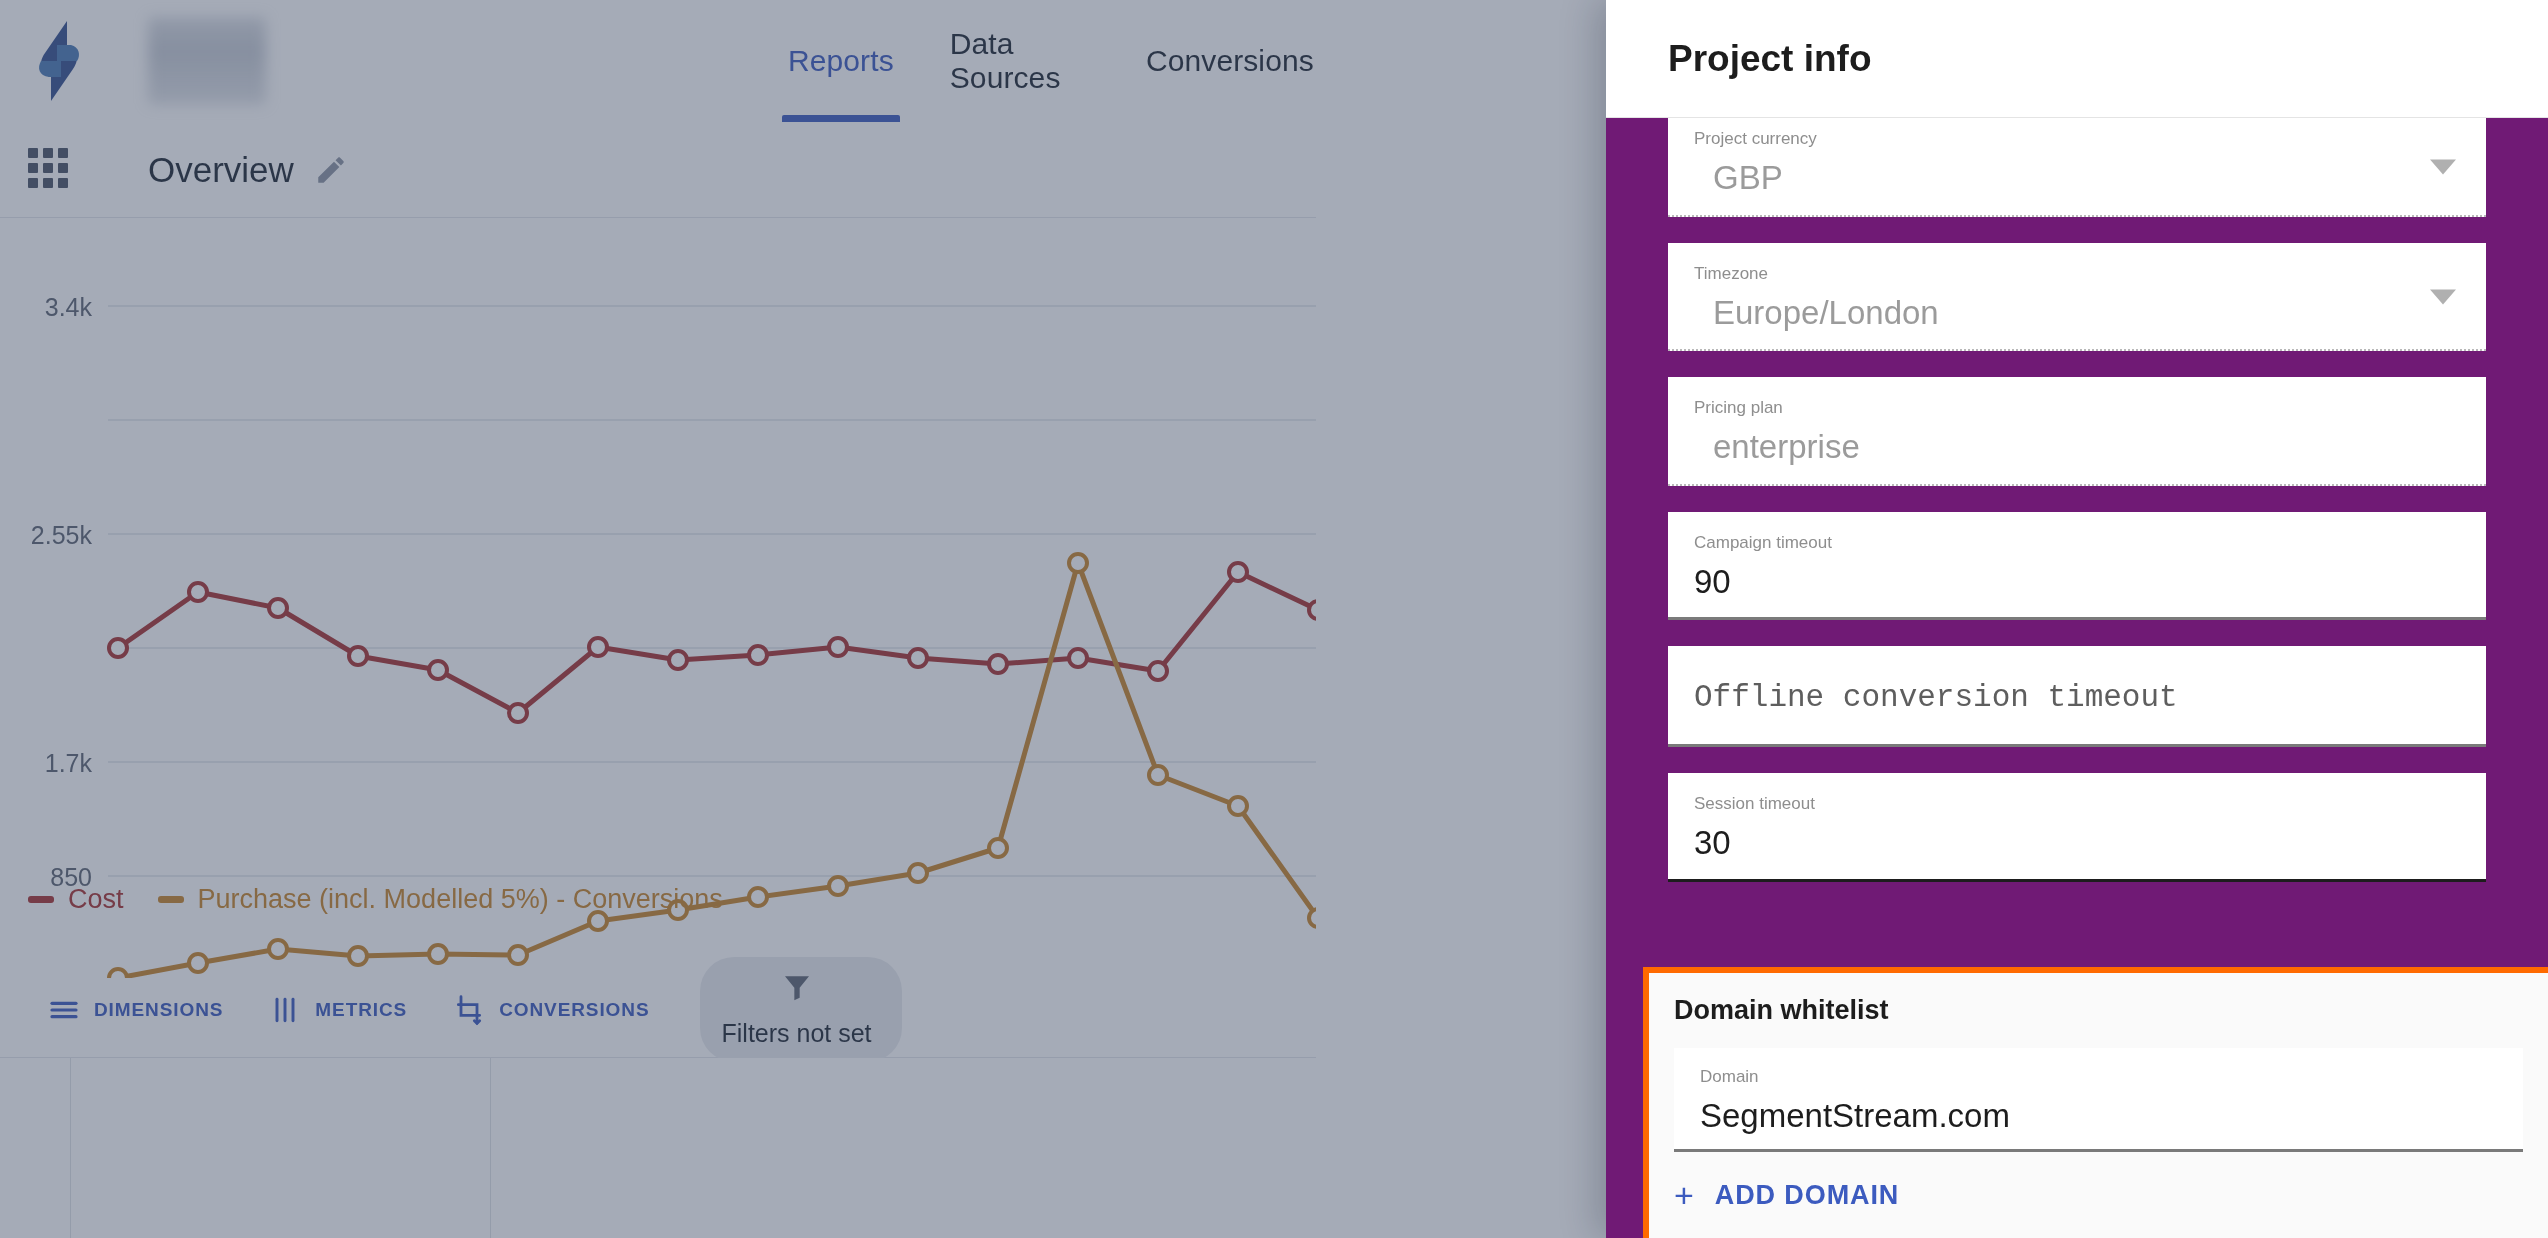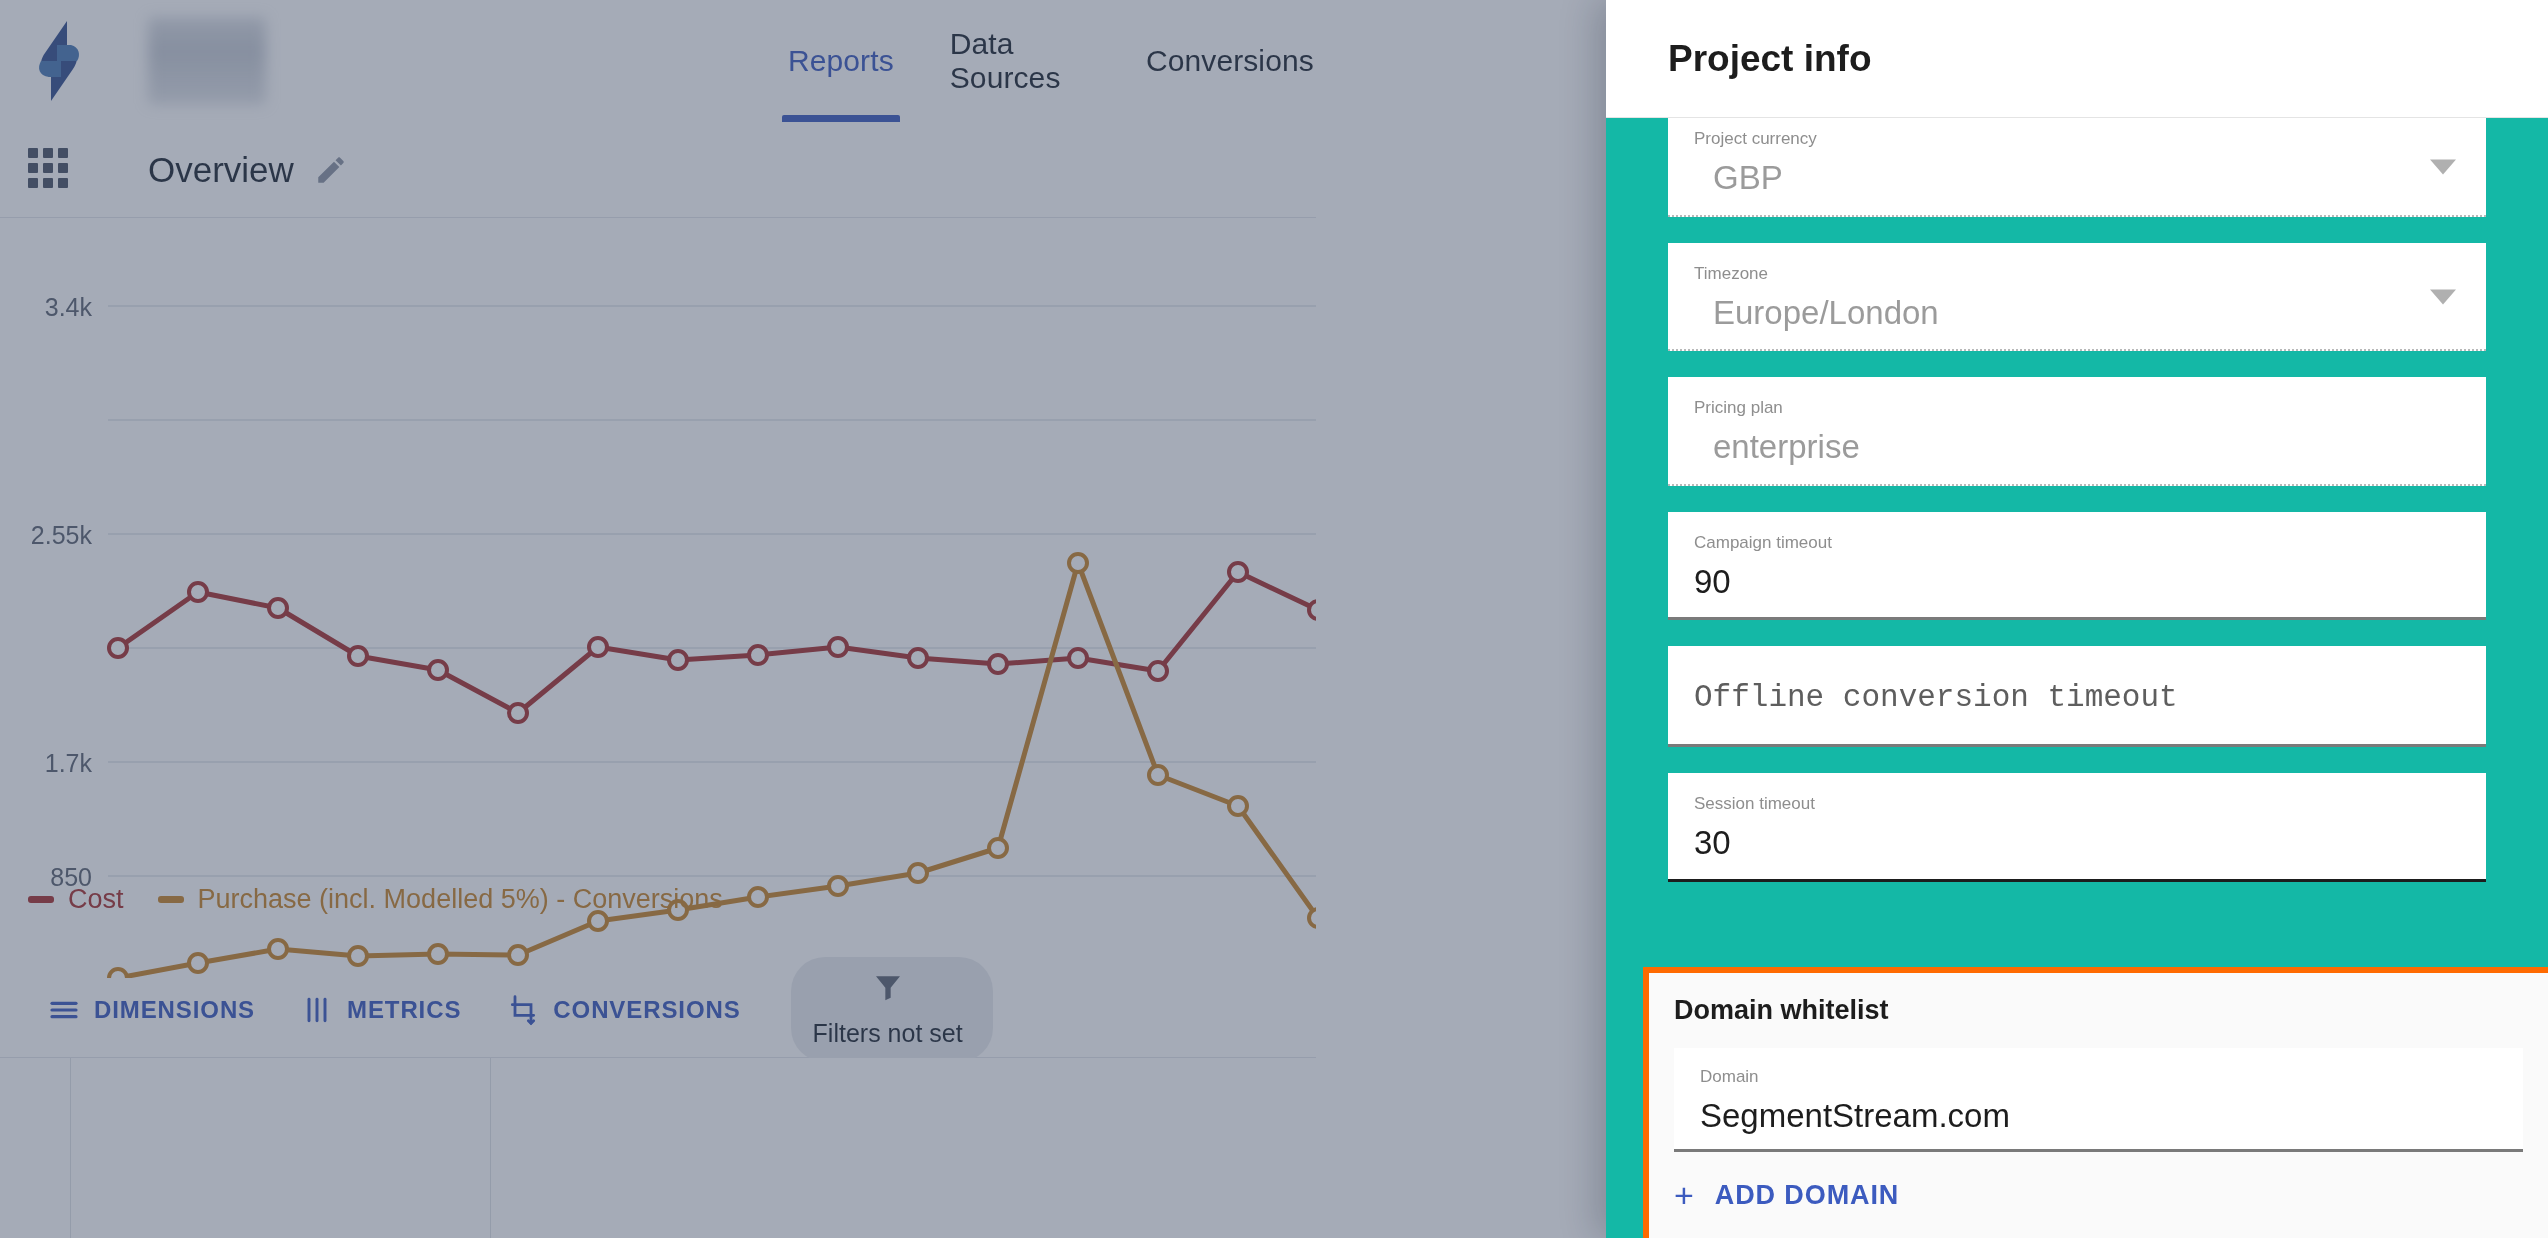--- a/index.html
+++ b/index.html
@@ -148,7 +148,7 @@
   .panel {
     position: absolute; right: 0; top: 0;
     width: 942px; height: 1238px;
-    background: #14b8a6;
+    background: #701a75;
     display: flex; flex-direction: column;
     box-shadow: -10px 0 34px rgba(20,28,44,0.22);
   }

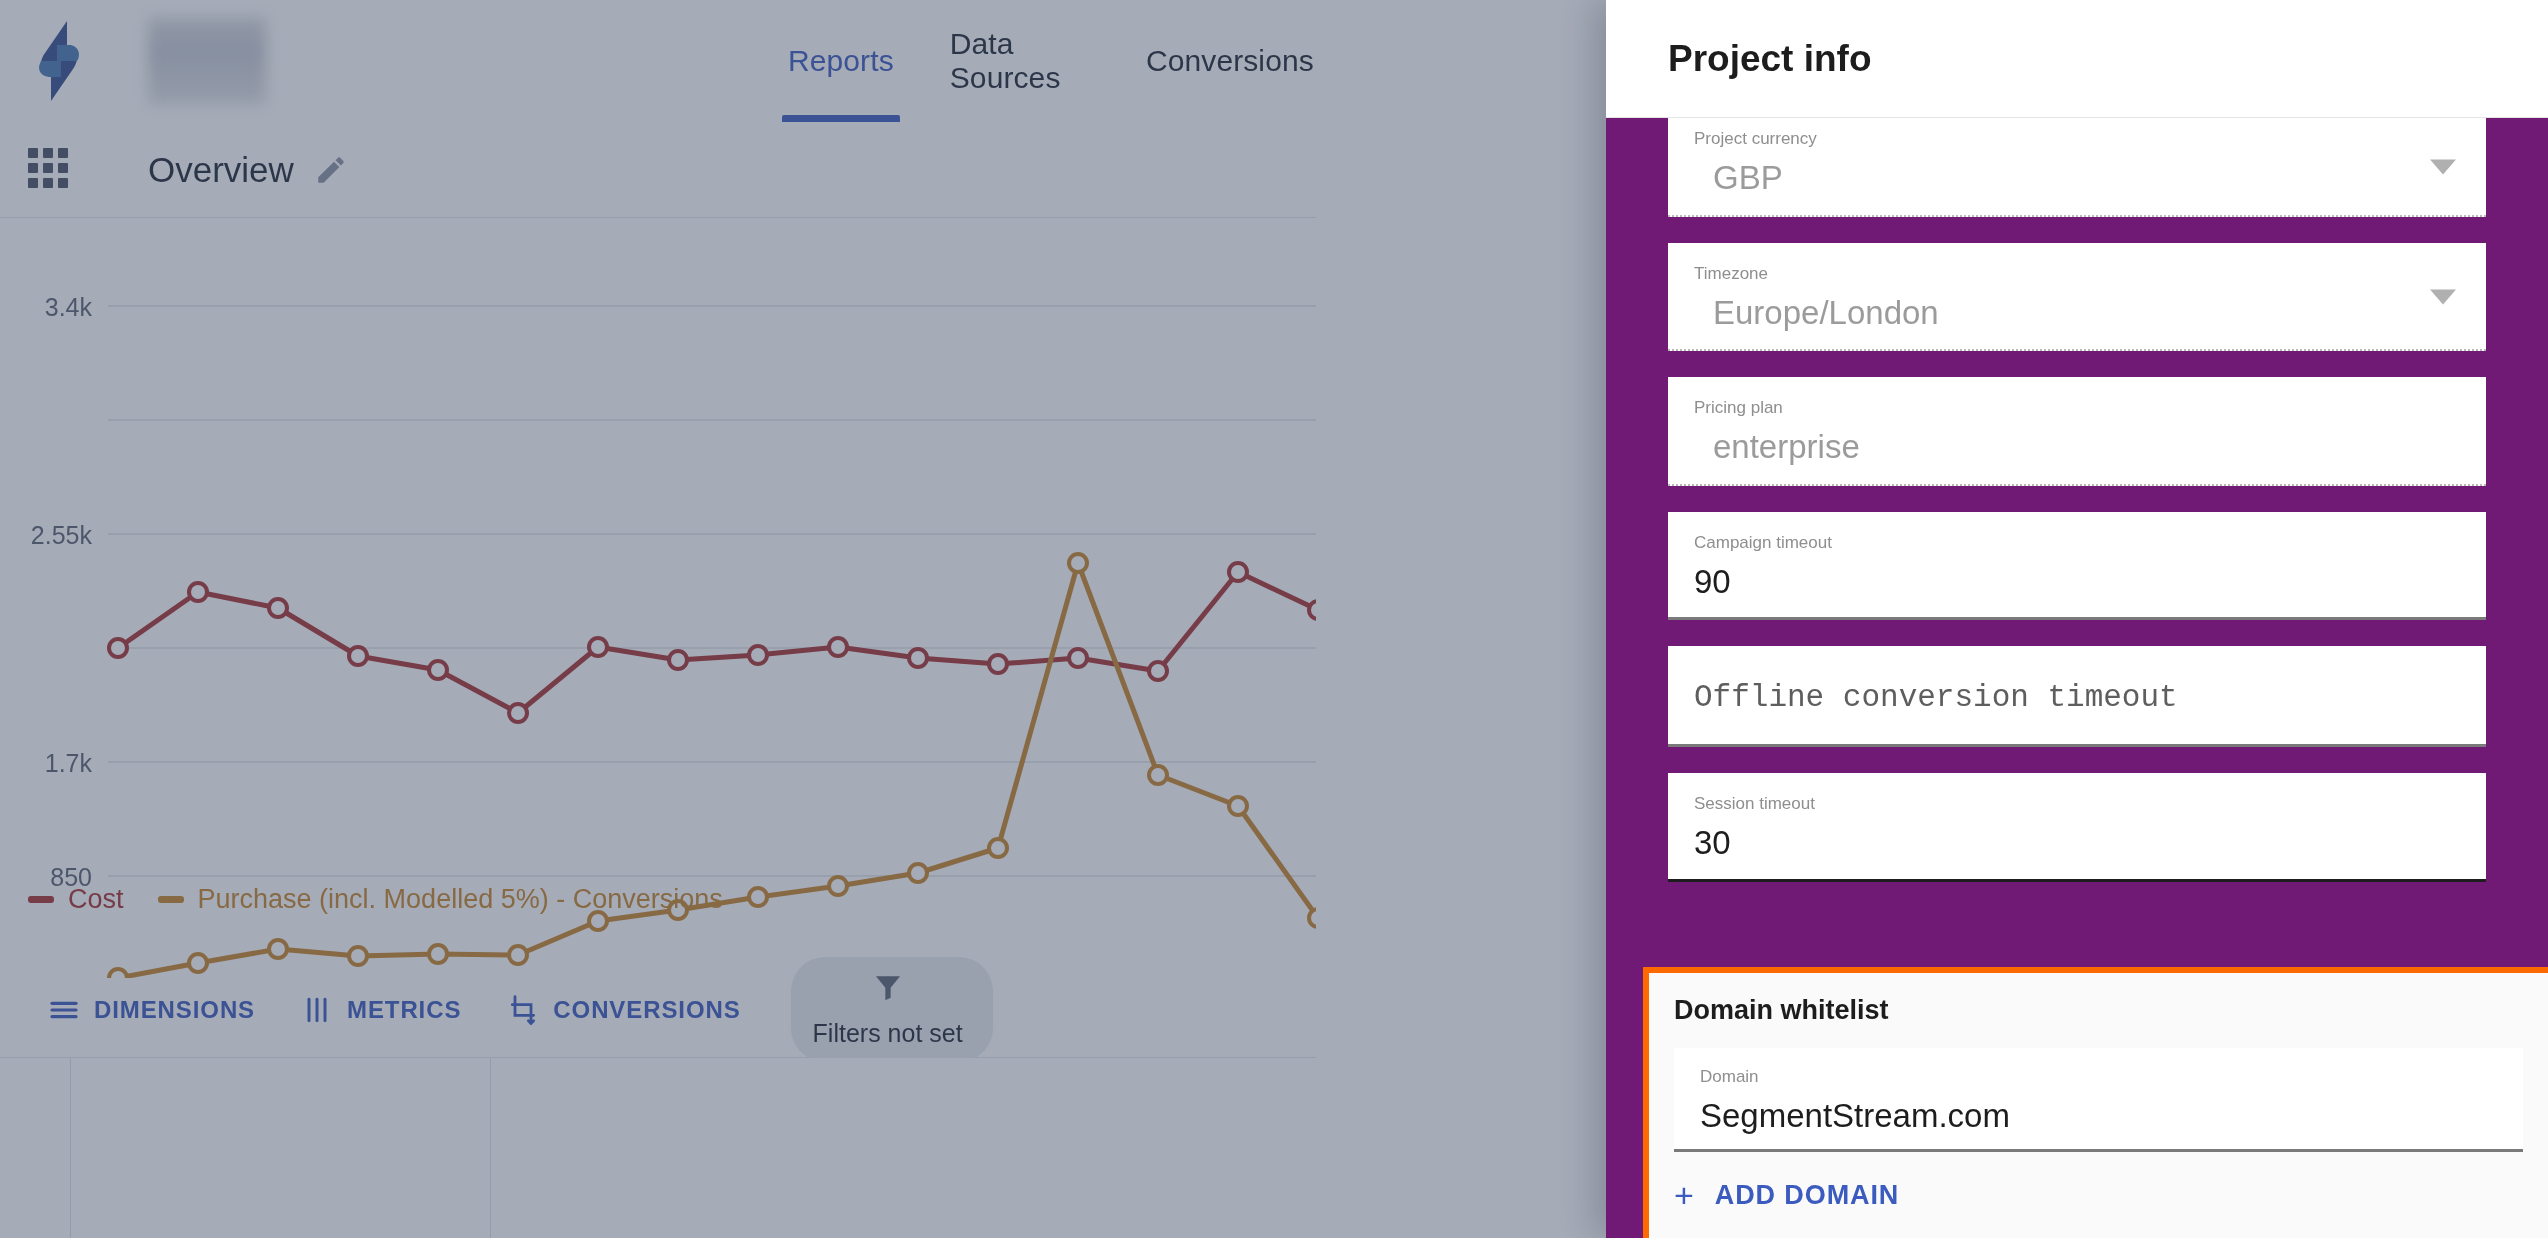--- a/index.html
+++ b/index.html
@@ -111,7 +111,7 @@
   .tb-btn {
     display: flex; align-items: center; gap: 14px;
     padding: 12px 18px;
-    font-size: 24px; font-weight: bold; letter-spacing: 0.9px;
+    font-size: 19px; font-weight: bold; letter-spacing: 0.9px;
     color: #3c5bbf; cursor: pointer; border-radius: 6px;
   }
   .tb-icon { width: 32px; height: 32px; display: block; }

